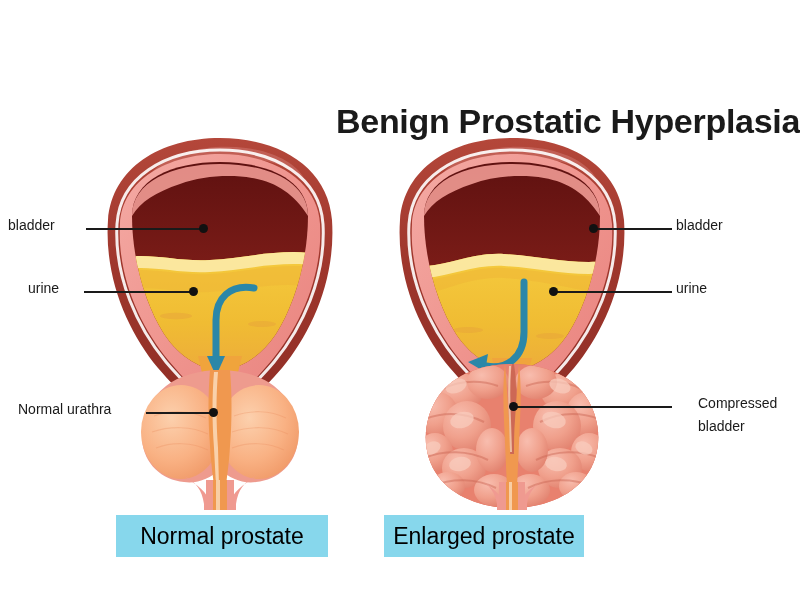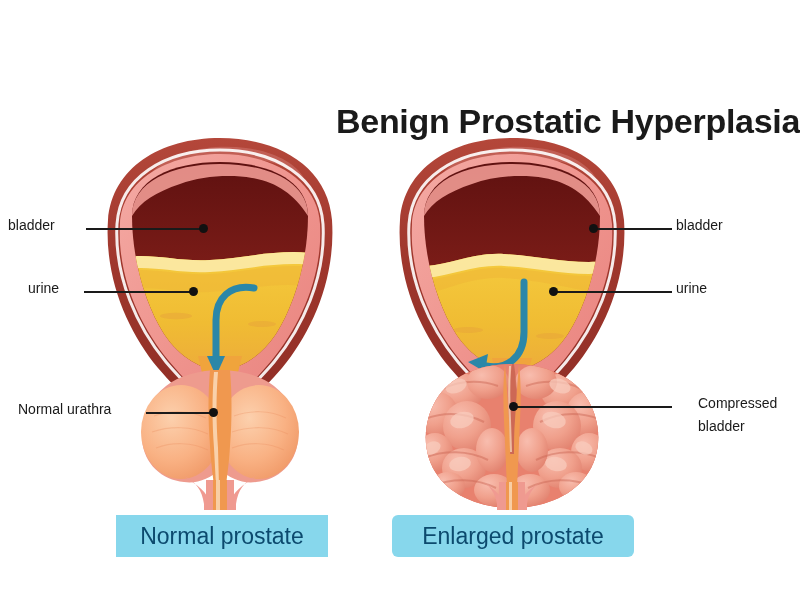--- a/index.html
+++ b/index.html
@@ -69,7 +69,7 @@
   .caption {
     position: absolute;
     background: #87d7ec;
-    color: #0c4a6e;
+    color: #000000;
     font-family: "Liberation Sans", sans-serif;
     font-size: 23px;
     height: 42px;

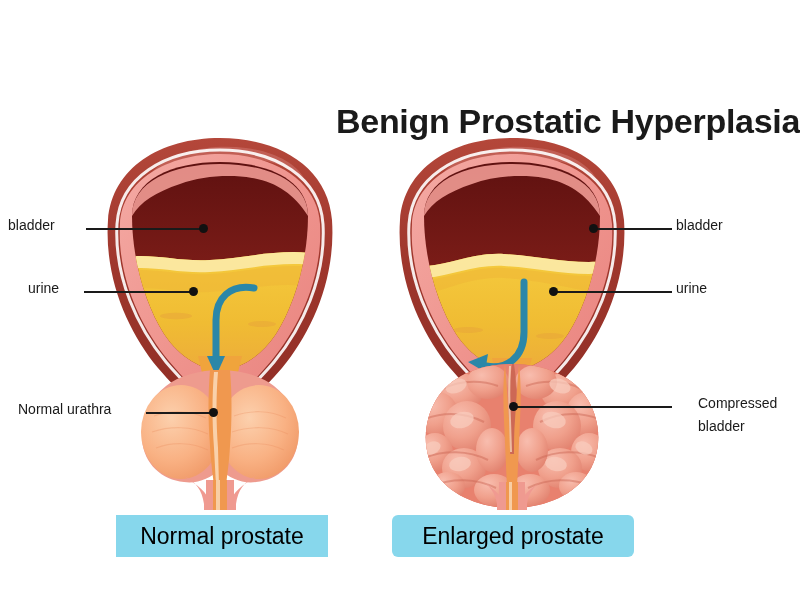--- a/index.html
+++ b/index.html
@@ -77,7 +77,7 @@
     text-align: center;
   }
   #caption-normal { left: 116px; top: 515px; width: 212px; }
-  #caption-enlarged { left: 392px; top: 515px; width: 242px; border-radius: 6px; }
+  #caption-enlarged { left: 384px; top: 515px; width: 200px; }
 </style>
 </head>
 <body>

